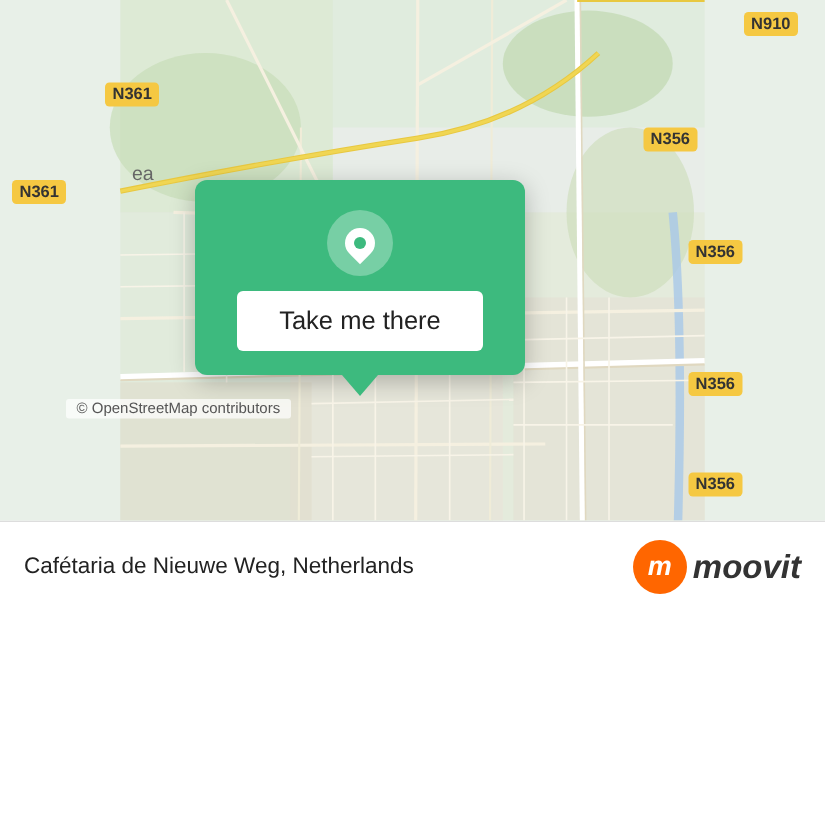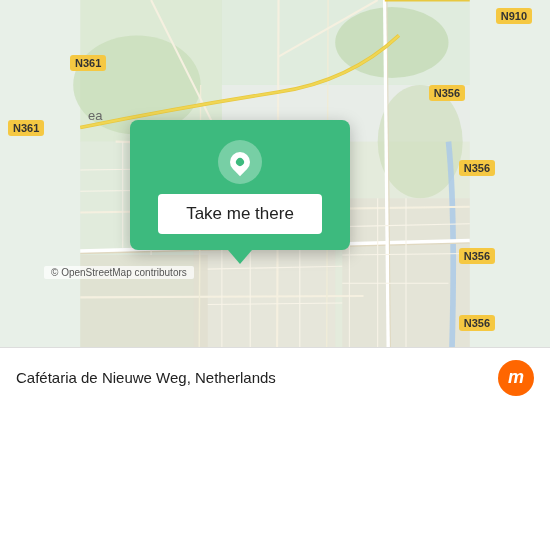--- a/index.html
+++ b/index.html
@@ -259,6 +259,7 @@
     <div class="moovit-logo-circle">
       <span>m</span>
     </div>
+    <span class="moovit-text">moovit</span>
   </div>
 </div>
 

